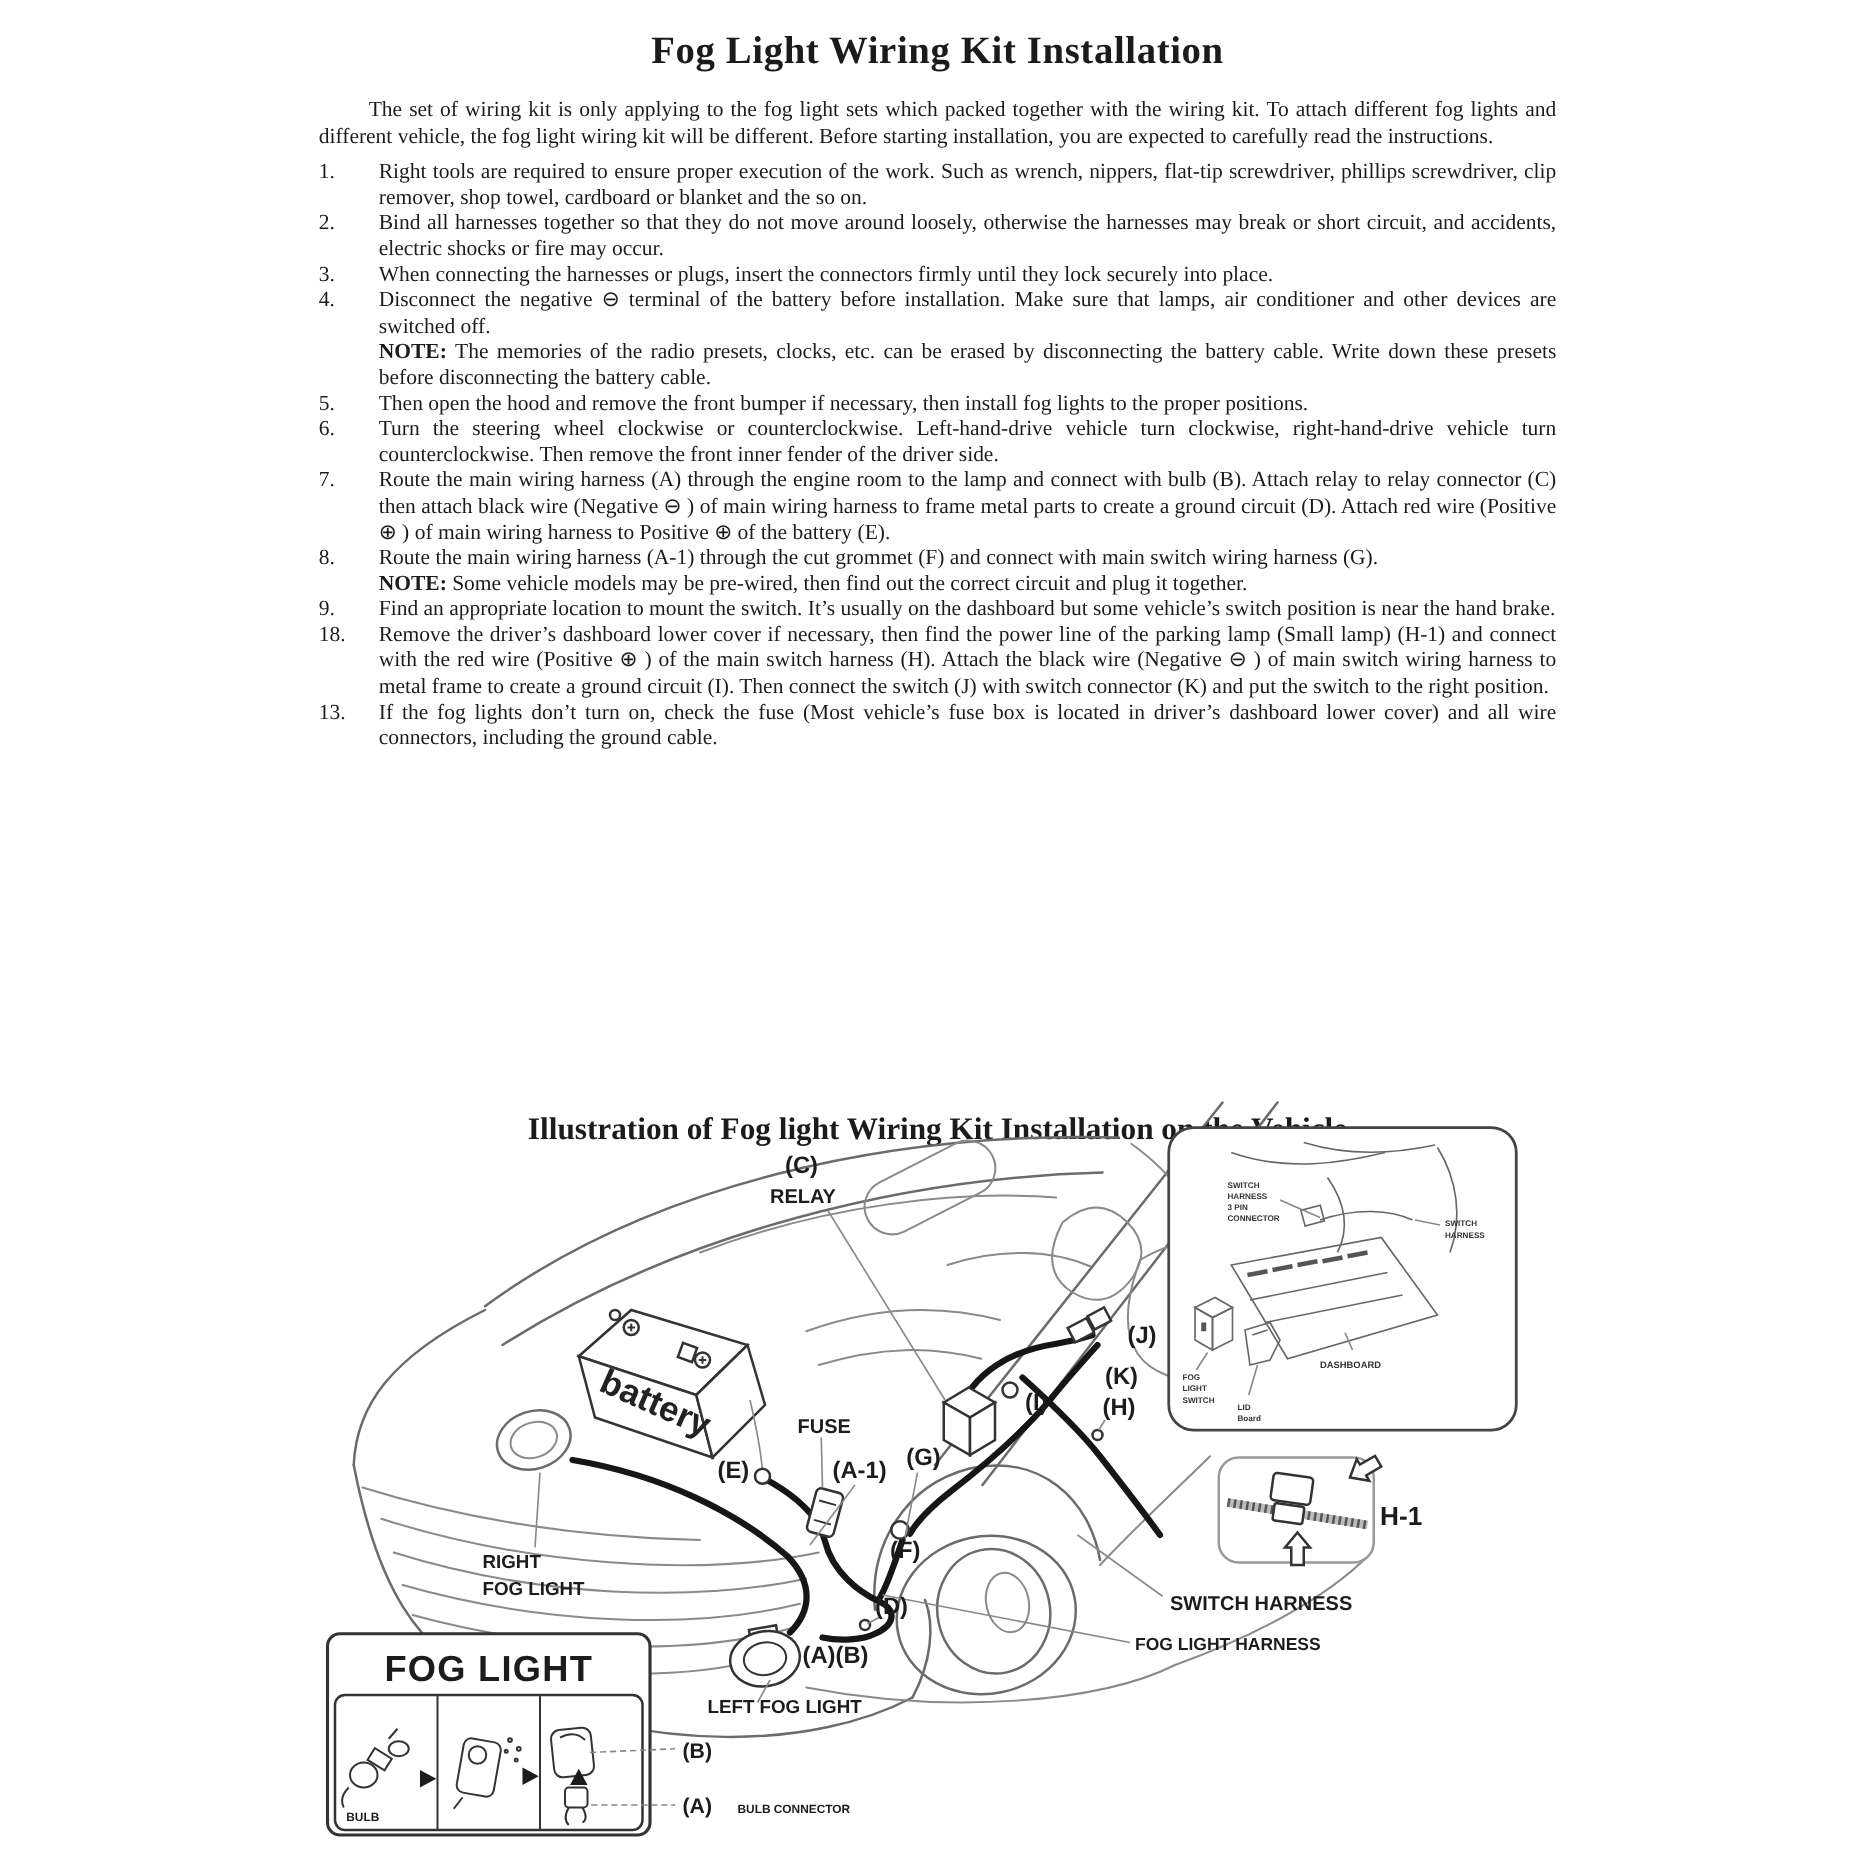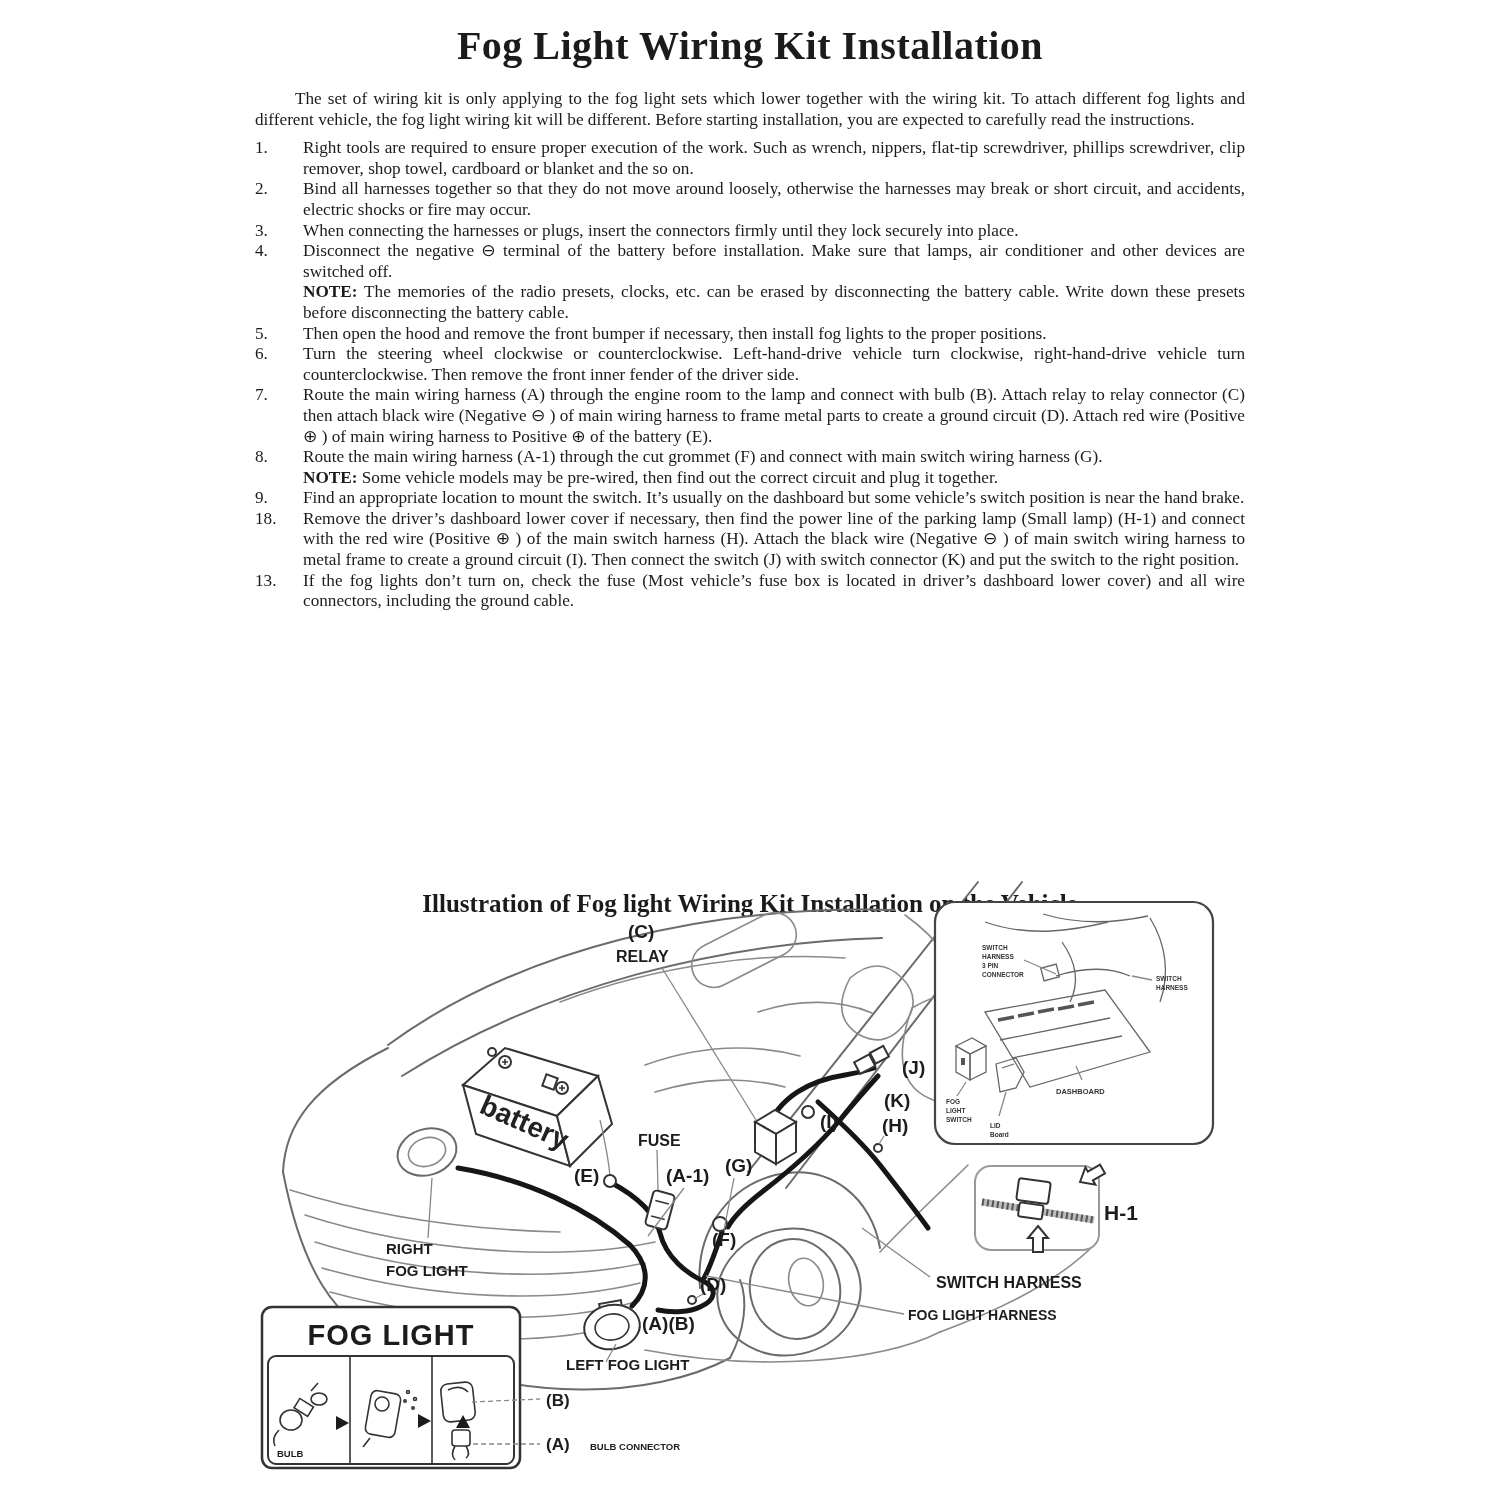--- a/index.html
+++ b/index.html
@@ -5,7 +5,7 @@
   html,body{margin:0;padding:0;background:#fff;}
   body{width:1500px;height:1500px;font-family:"Liberation Serif",serif;color:#1b1b1b;}
   .page{position:relative;width:1500px;height:1500px;background:#fff;overflow:hidden;}
-  .doc-title{text-align:center;font-weight:700;font-size:40px;padding-top:22px;letter-spacing:.5px;}
+  .doc-title{text-align:center;font-weight:700;font-size:31px;padding-top:22px;letter-spacing:.5px;}
   .intro{margin:20px 255px 4px 255px;font-size:17.2px;line-height:20.6px;text-align:justify;text-indent:40px;}
   .steps{margin:8px 255px 0 255px;}
   .step{display:flex;font-size:17.2px;line-height:20.6px;}

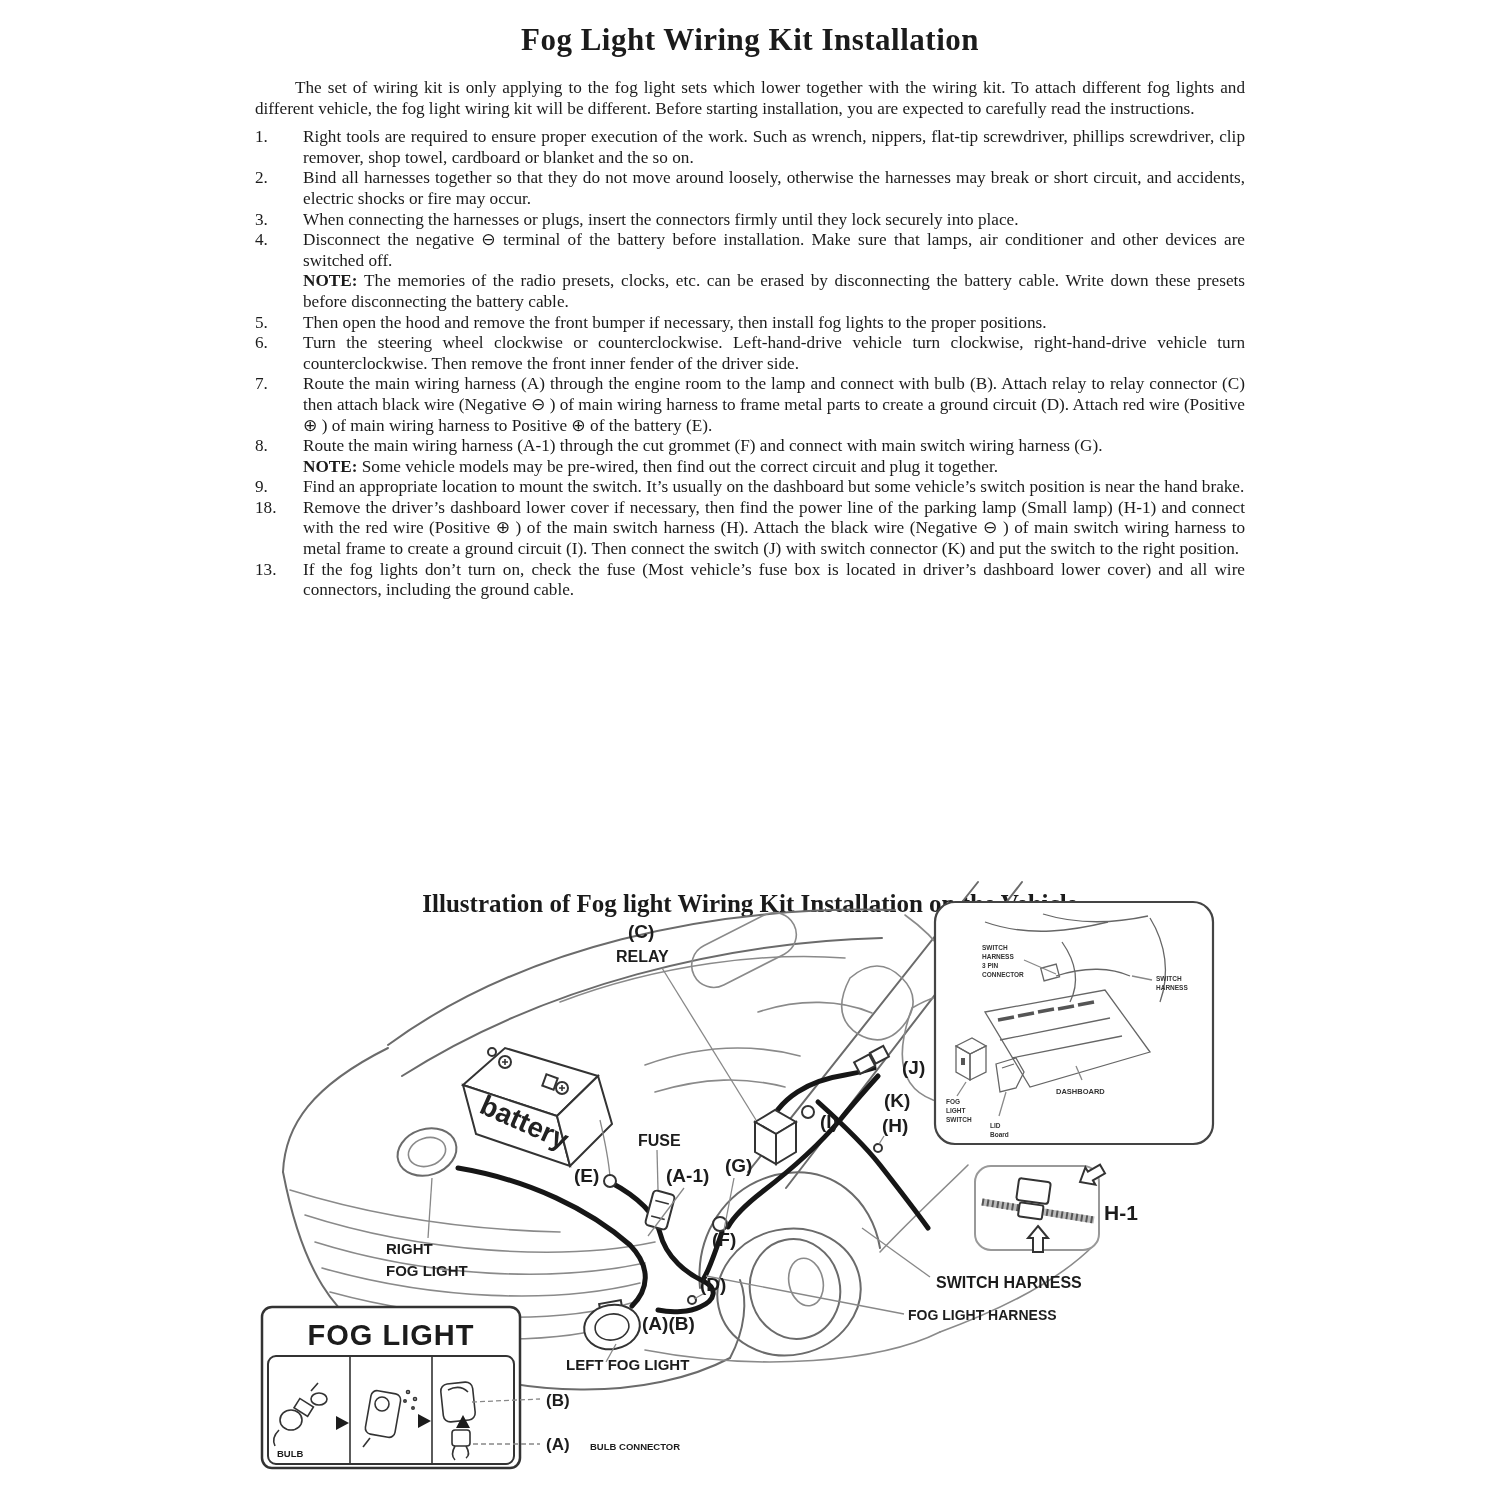--- a/index.html
+++ b/index.html
@@ -35,7 +35,7 @@
 
   <div class="doc-title">Fog Light Wiring Kit Installation</div>
 
-  <div class="intro">The set of wiring kit is only applying to the fog light sets which lower together with the wiring kit. To attach different fog lights and different vehicle, the fog light wiring kit will be different. Before starting installation, you are expected to carefully read the instructions.</div>
+  <div class="intro">The set of wiring kit is only applying to the fog light sets which packed together with the wiring kit. To attach different fog lights and different vehicle, the fog light wiring kit will be different. Before starting installation, you are expected to carefully read the instructions.</div>
 
   <div class="steps">
       <div class="step">

